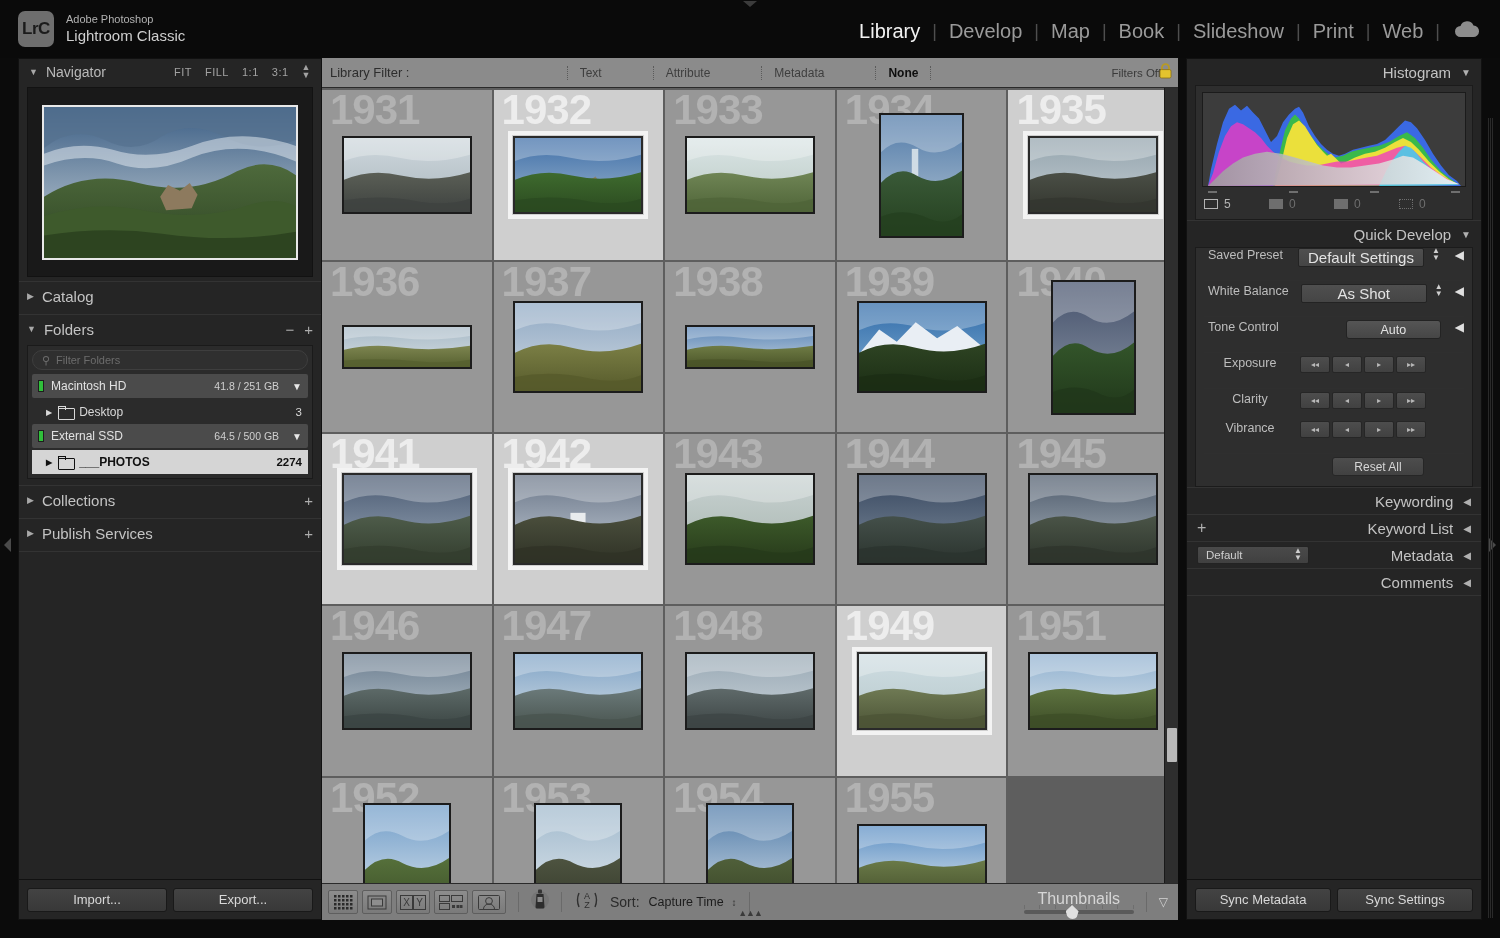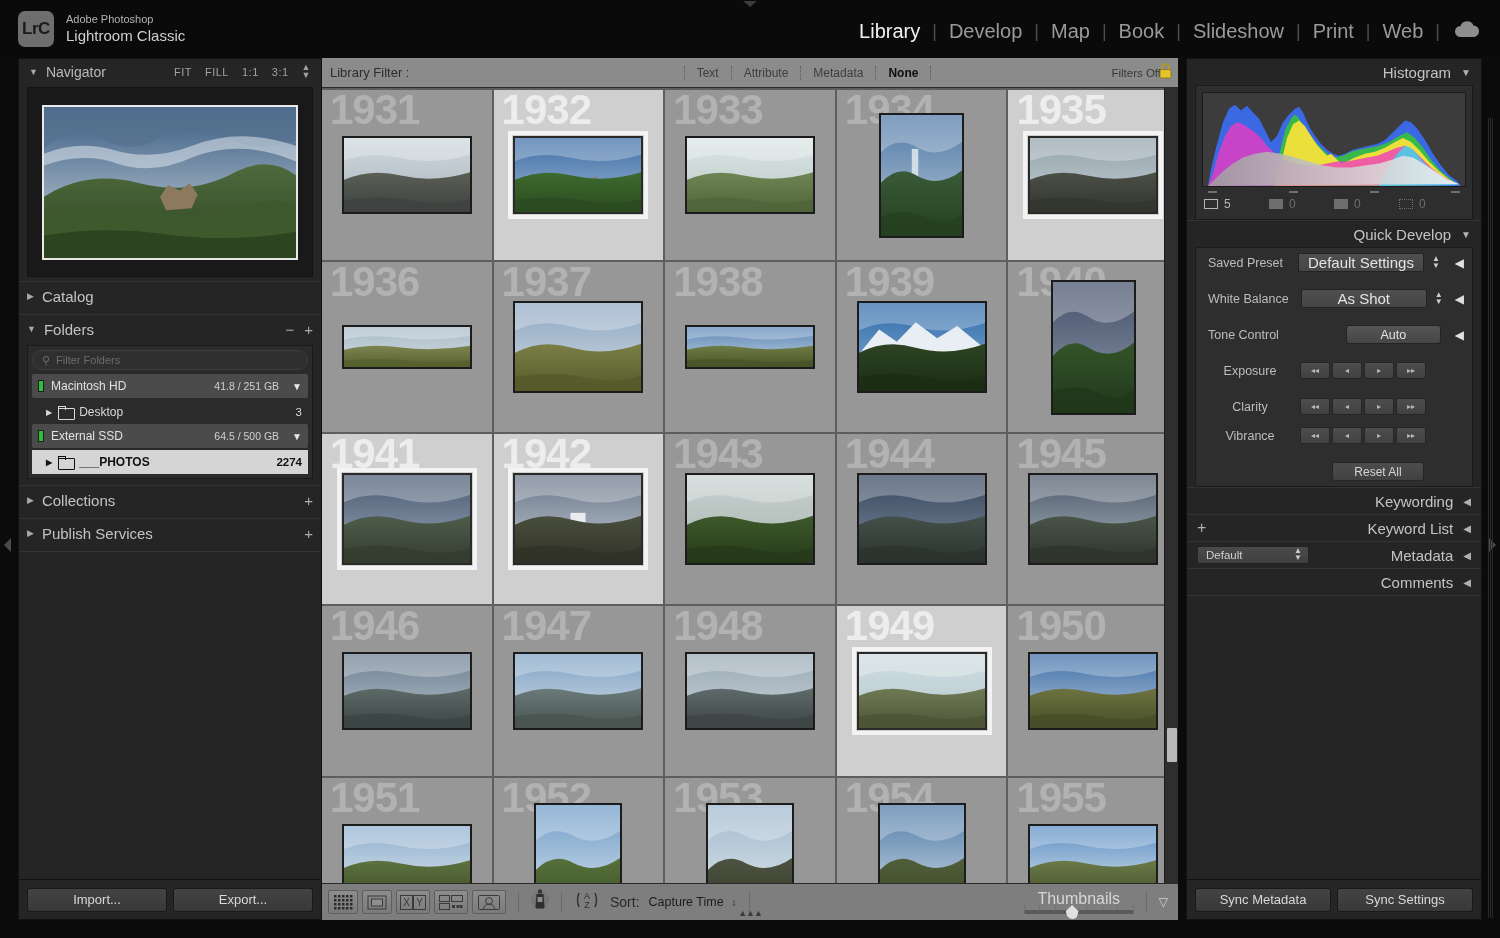--- a/index.html
+++ b/index.html
@@ -120,7 +120,7 @@
     padding: 0 8px; border-bottom: 1px solid #2a2a2a; position: relative;
   }
   .filter-label { color: #2d2d2d; font-size: 13px; }
-  .fgroup { margin-left: auto; display: flex; align-items: center; }
+  .fgroup { margin-left: auto; display: flex; align-items: center; gap: 39px; }
   .fitem { color: #3e3e3e; font-size: 12px; padding: 0 12px; border-left: 1px dotted #5b5b5b; }
   .fitem.on { color: #0e0e0e; font-weight: bold; }
   .fitem.last { border-right: 1px dotted #5b5b5b; }

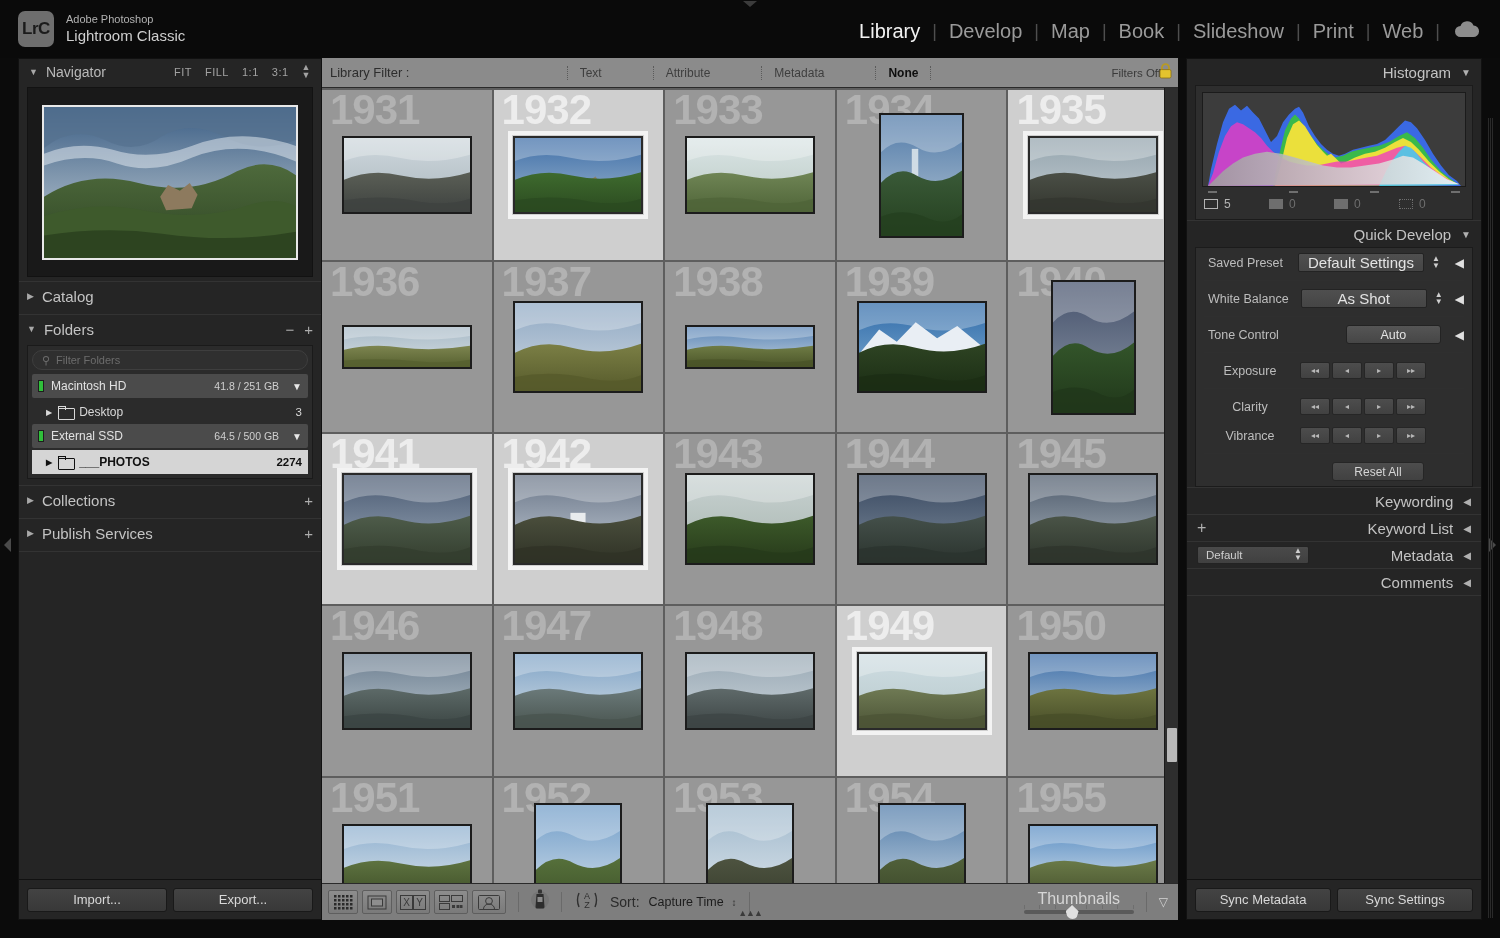--- a/index.html
+++ b/index.html
@@ -206,7 +206,7 @@
   .hc-box.dash { border-style: dotted; }
 
   .qd-row {
-    display: flex; align-items: center; height: 29px; padding: 0 8px 0 12px; gap: 8px;
+    display: flex; align-items: flex-start; height: 29px; padding: 0 8px 0 12px; gap: 8px;
   }
   .qd-lab { color: #bdbdbd; font-size: 12.5px; }
   .qd-sel {

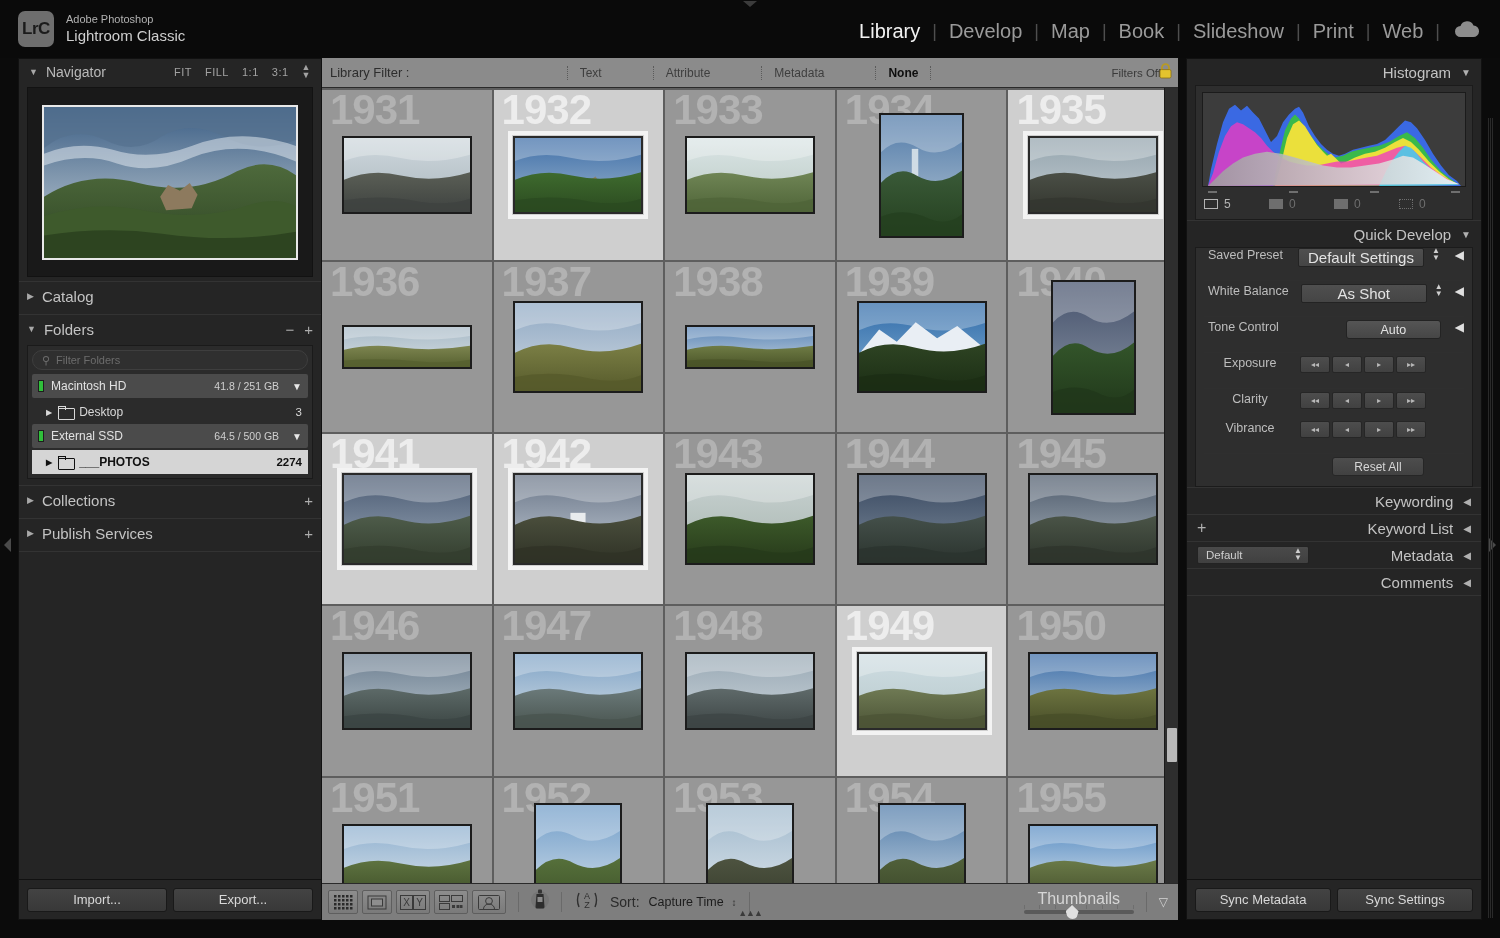--- a/index.html
+++ b/index.html
@@ -807,25 +807,6 @@
                   <path d="M0 24.200000000000003 Q26 13.2 58.5 21.119999999999997 Q91 29.040000000000003 130 17.6 L130 0 L0 0 Z" fill="#ffffff" opacity="0.28"></path>
                   <path d="M0 44 Q28.6 31.68 58.5 39.6 Q93.6 47.52 130 36.08 L130 78 L0 78 Z" fill="url(#gphoto1949l)"></path>
                   <path d="M0 65.52 Q39 59.28 78 67.08 Q106.6 71.76 130 63.959999999999994 L130 78 L0 78 Z" fill="#4c5436" opacity="0.8"></path>
-                </svg></div>
-            </div>
-            <div class="cell">
-              <div class="cell-num">1950</div>
-              <div class="thumb" style="width: 130px; height: 78px;"><svg width="100%" height="100%" viewBox="0 0 130 78" preserveAspectRatio="none">
-                  <defs>
-                    <linearGradient id="gphoto1950s" x1="0" y1="0" x2="0" y2="1">
-                      <stop offset="0" stop-color="#3d6ea8"></stop>
-                      <stop offset="1" stop-color="#b9cbdb"></stop>
-                    </linearGradient>
-                    <linearGradient id="gphoto1950l" x1="0" y1="0" x2="0" y2="1">
-                      <stop offset="0" stop-color="#6d7440"></stop>
-                      <stop offset="1" stop-color="#474d28"></stop>
-                    </linearGradient>
-                  </defs>
-                  <rect width="130" height="78" fill="url(#gphoto1950s)"></rect>
-                  <path d="M0 24.200000000000003 Q26 13.2 58.5 21.119999999999997 Q91 29.040000000000003 130 17.6 L130 0 L0 0 Z" fill="#ffffff" opacity="0.28"></path>
-                  <path d="M0 44 Q28.6 31.68 58.5 39.6 Q93.6 47.52 130 36.08 L130 78 L0 78 Z" fill="url(#gphoto1950l)"></path>
-                  <path d="M0 65.52 Q39 59.28 78 67.08 Q106.6 71.76 130 63.959999999999994 L130 78 L0 78 Z" fill="#474d28" opacity="0.8"></path>
                 </svg></div>
             </div>
             <div class="cell">

